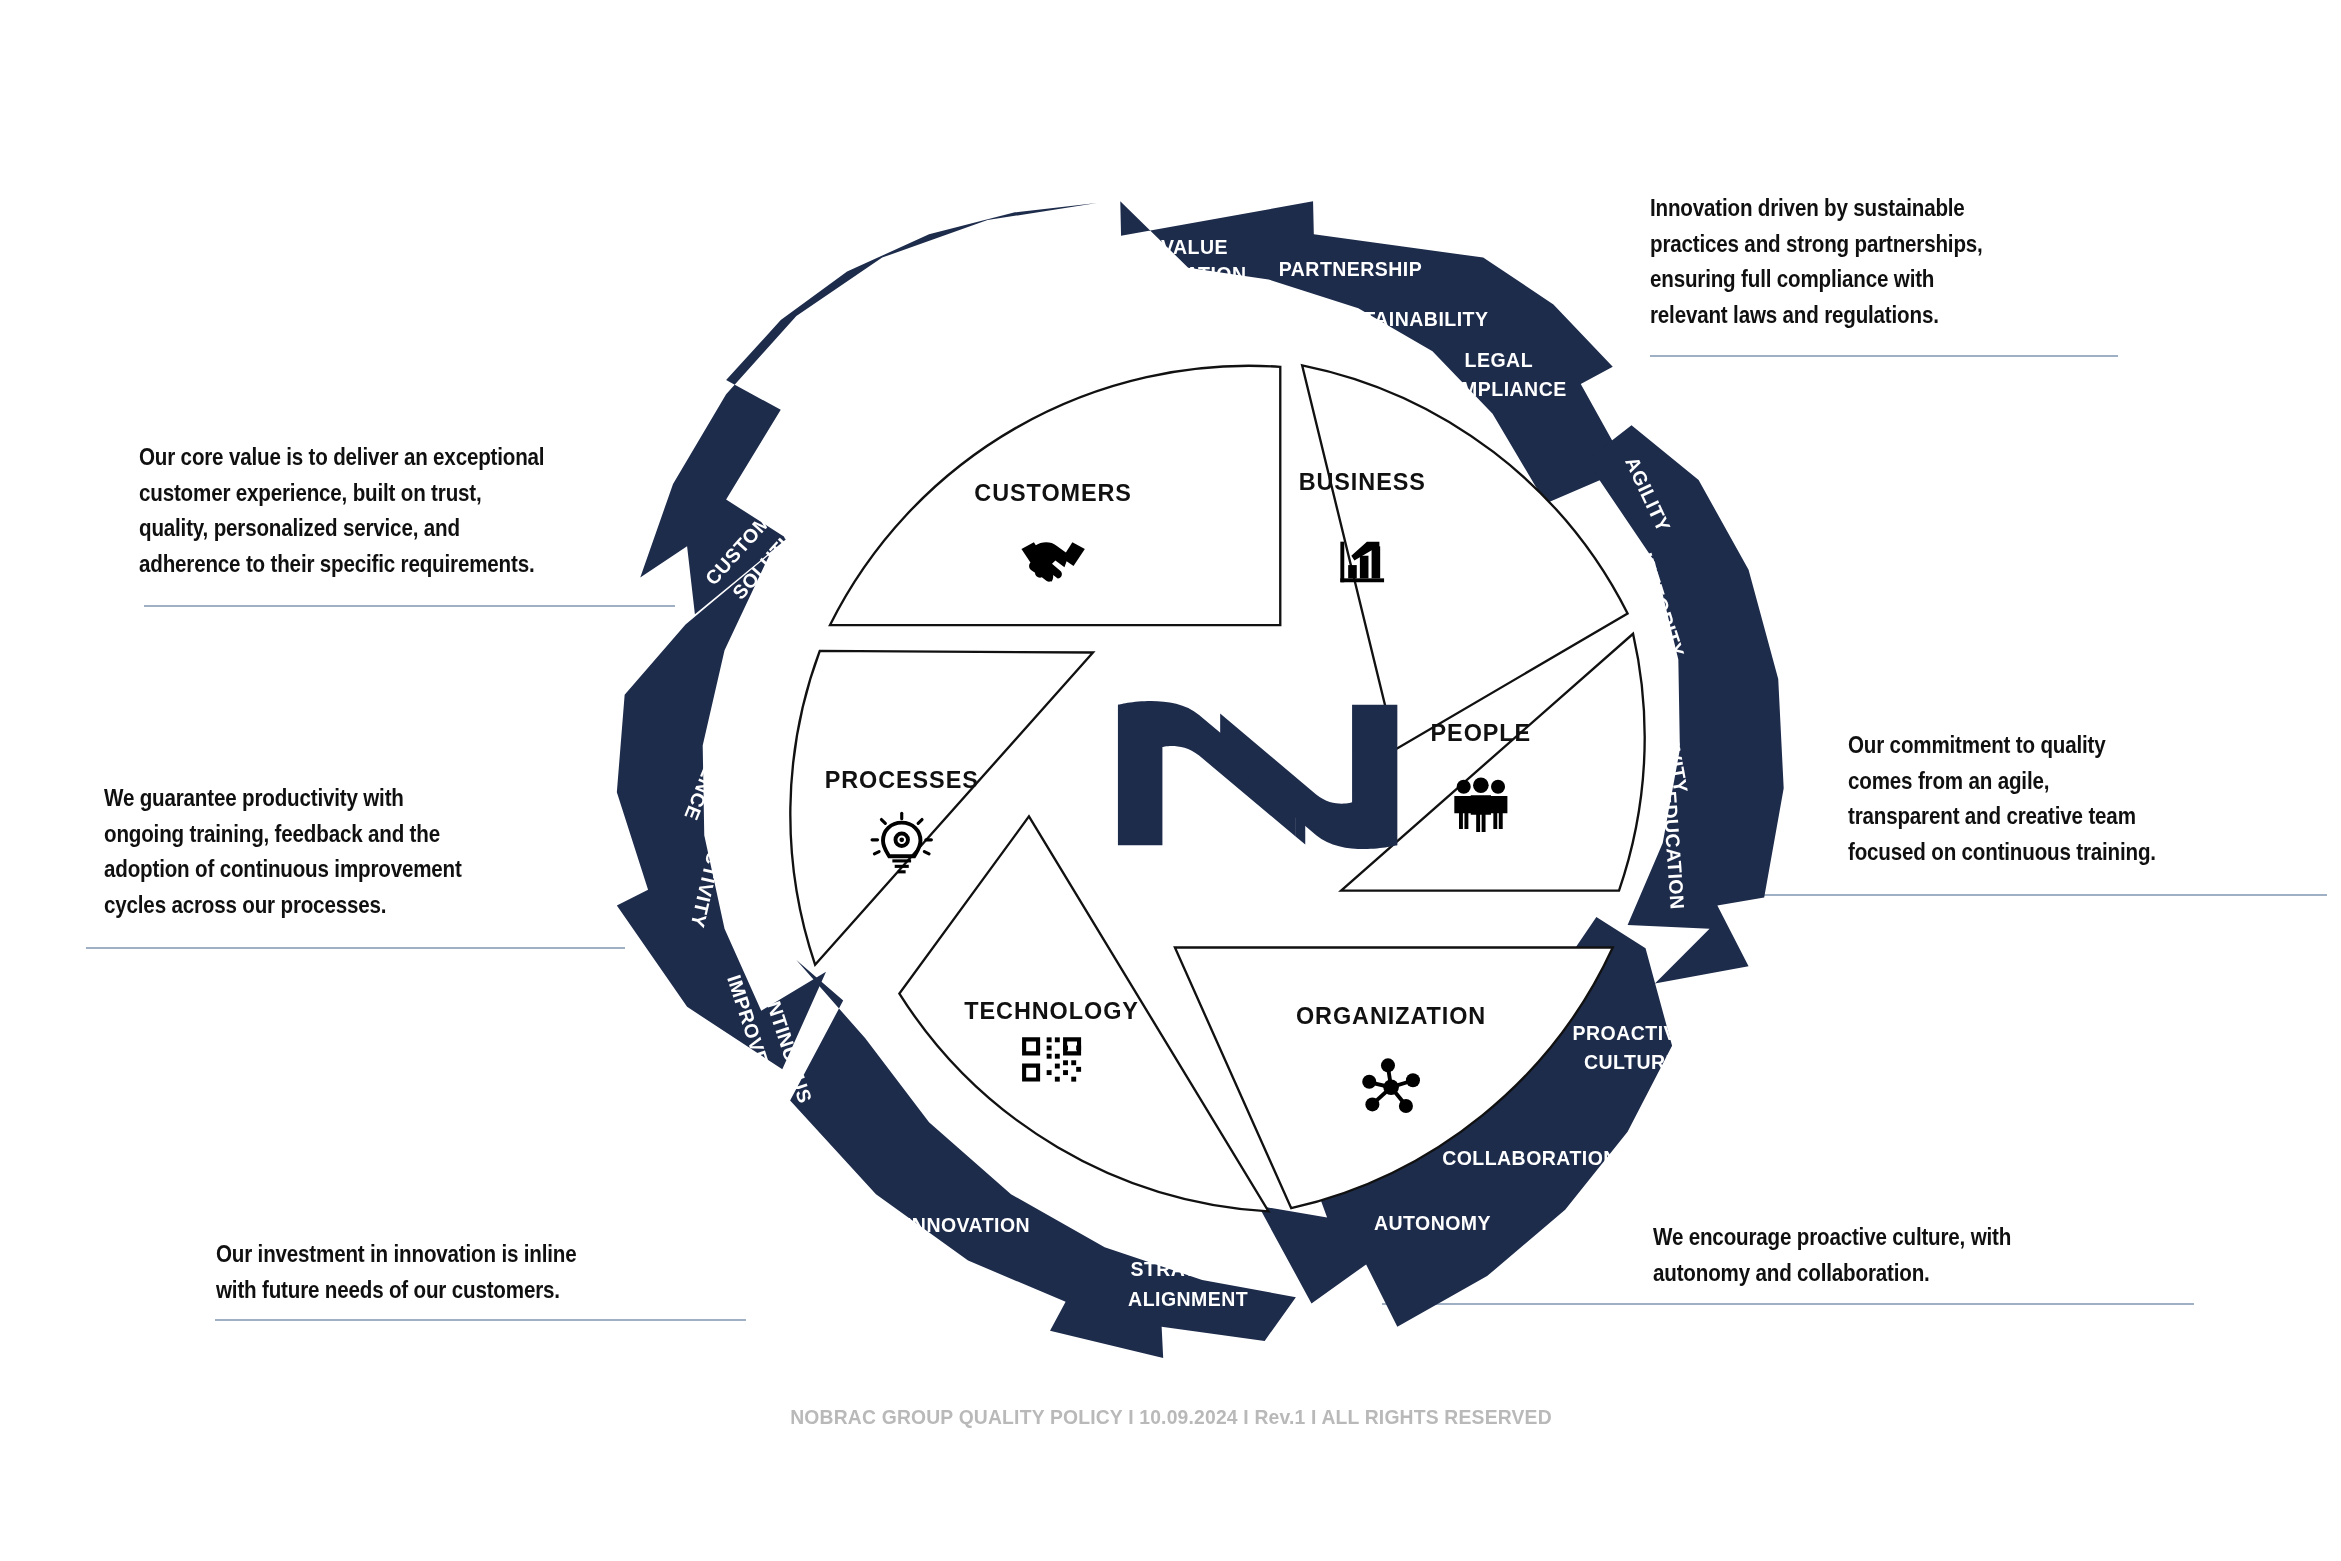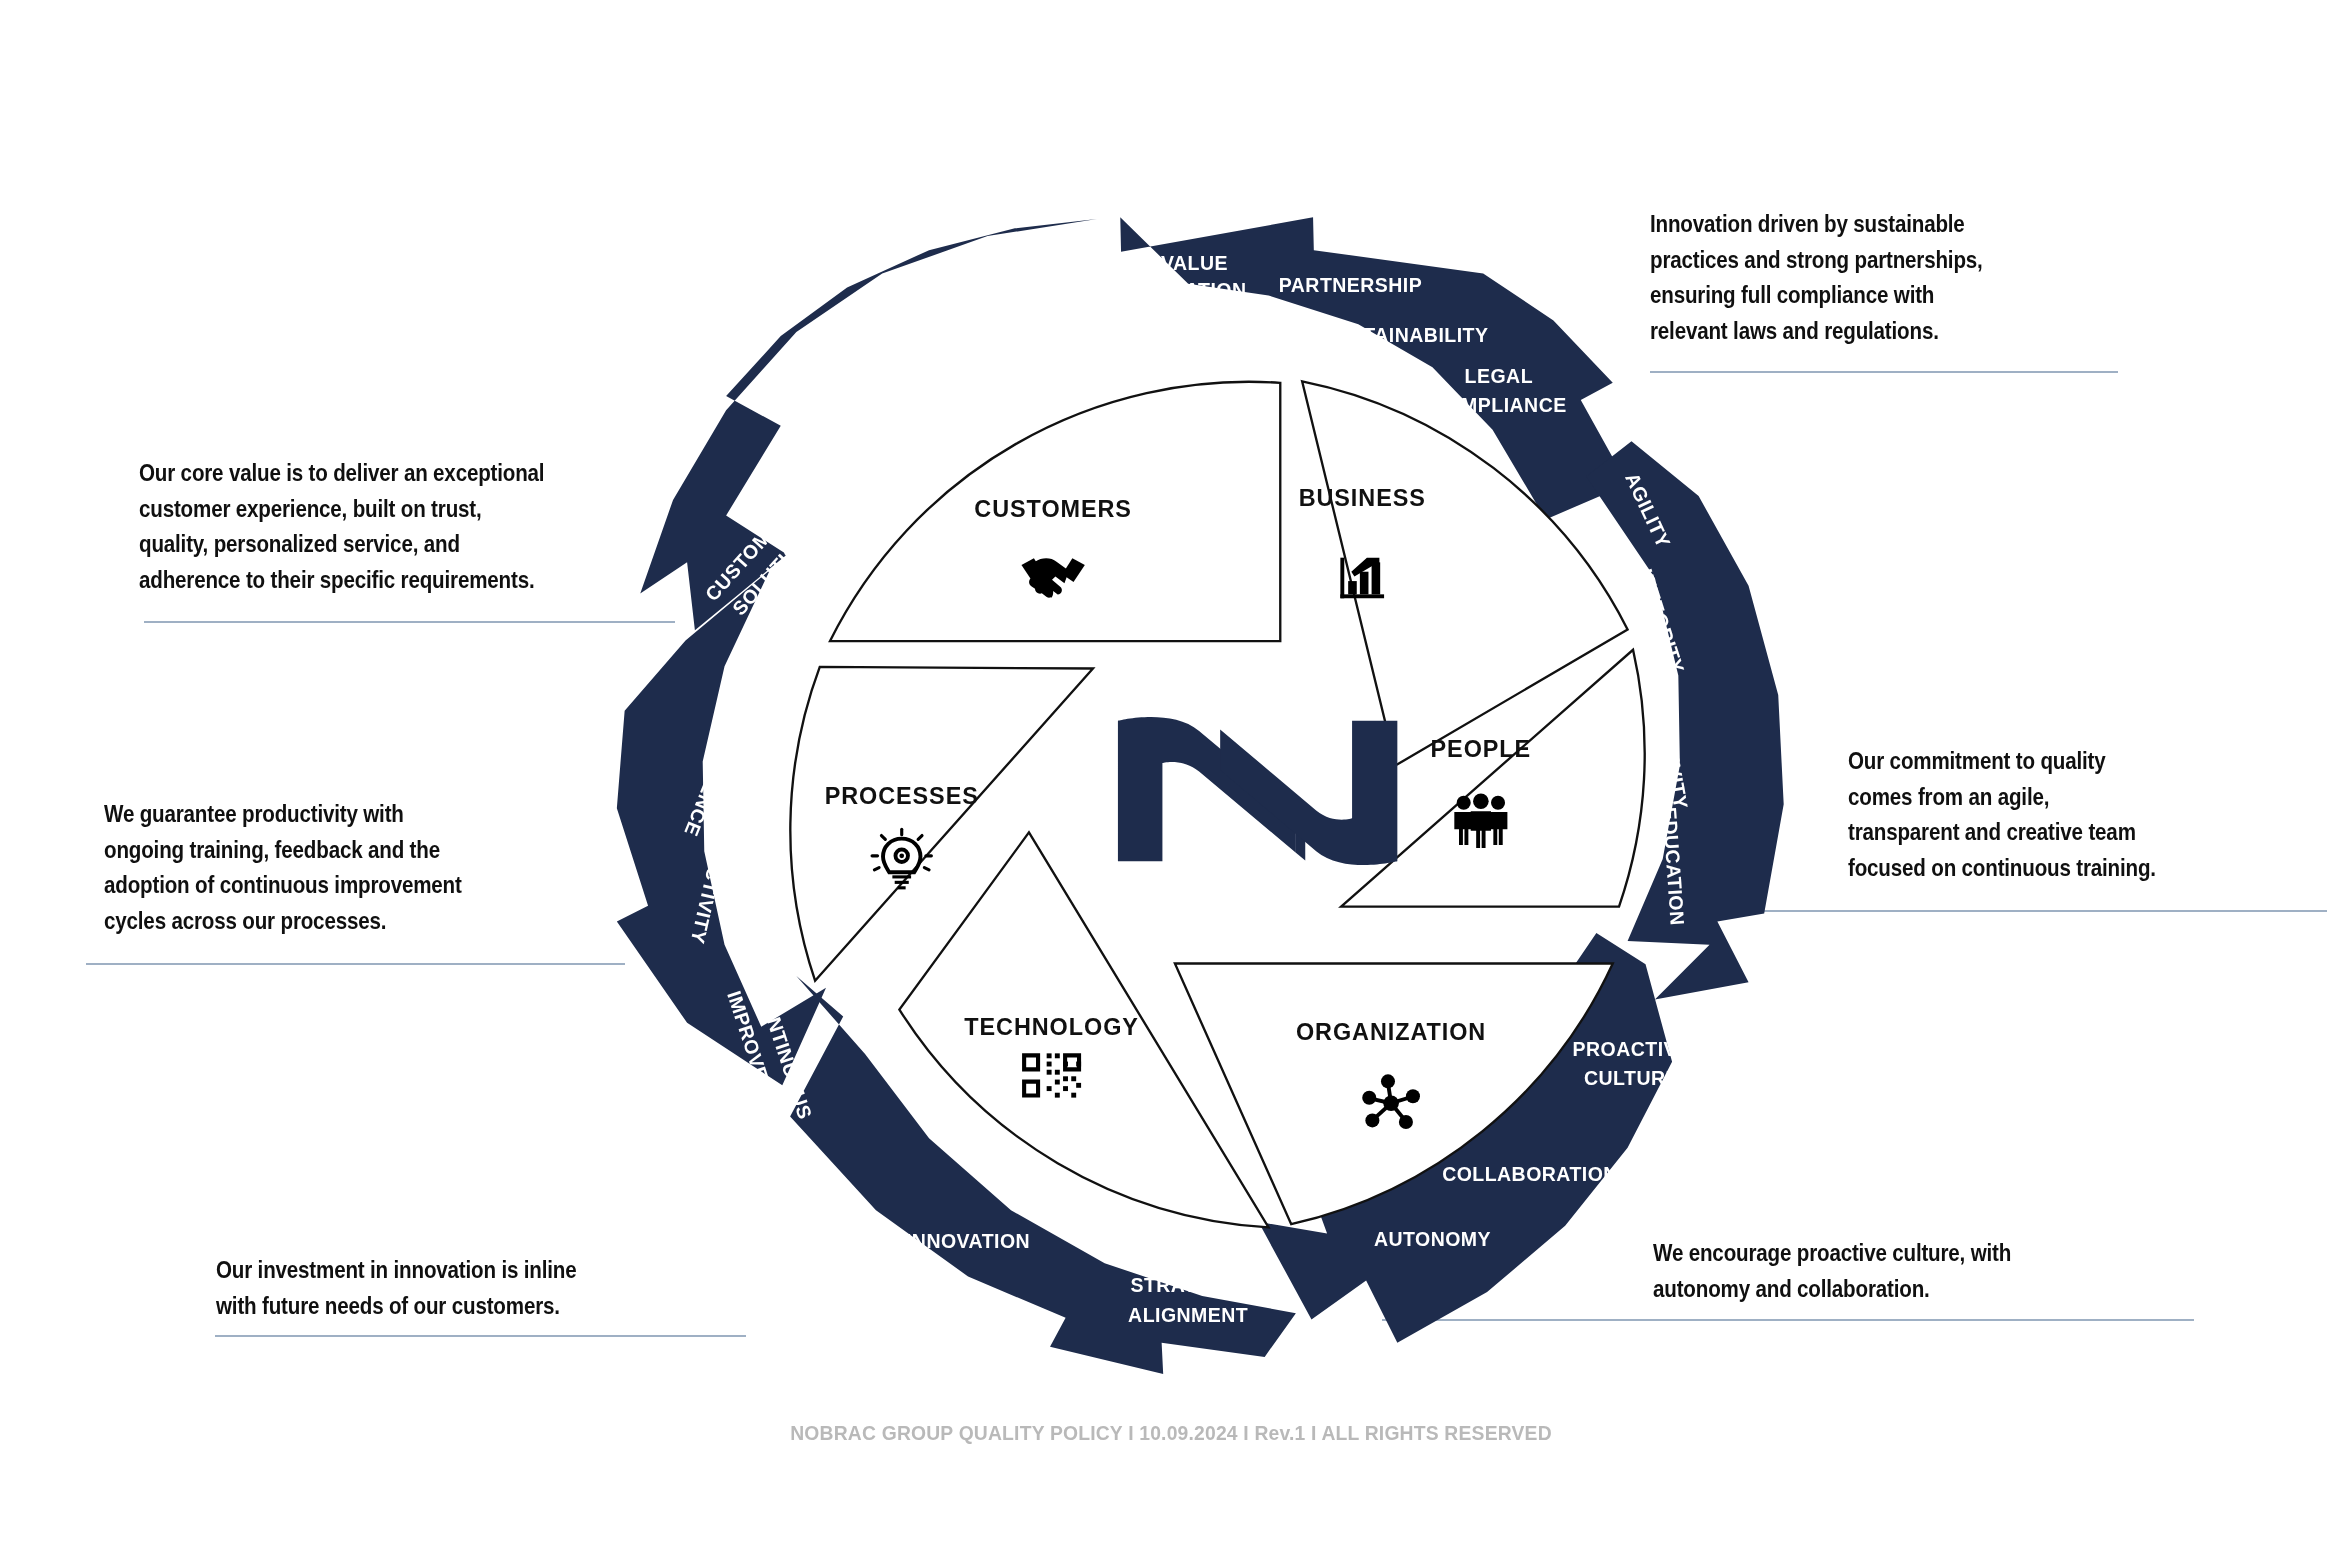--- a/index.html
+++ b/index.html
@@ -8,7 +8,7 @@
     font-family:"Liberation Sans", sans-serif;
     position:relative;overflow:hidden;
   }
-  #stage{position:absolute;left:0;top:16px;width:2342px;height:1238px;}
+  #stage{position:absolute;left:0;top:0;width:2342px;height:1238px;}
 
   .note{
     position:absolute;

